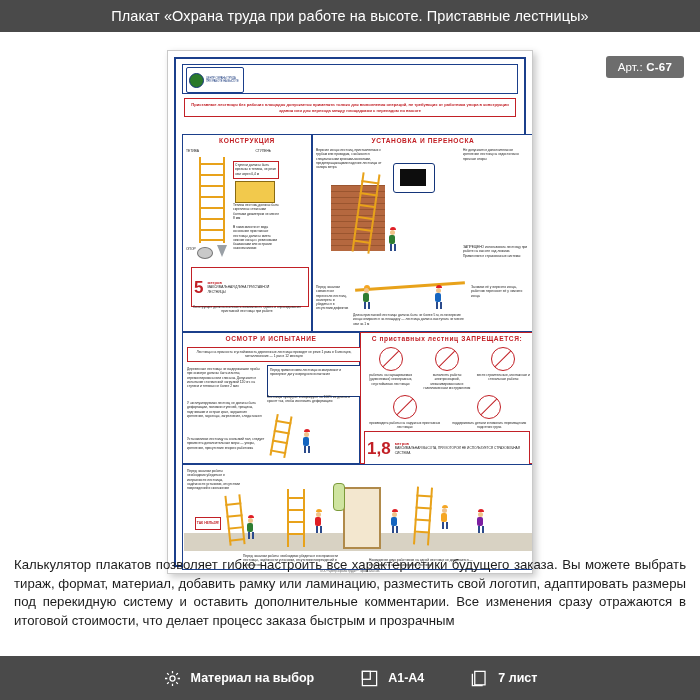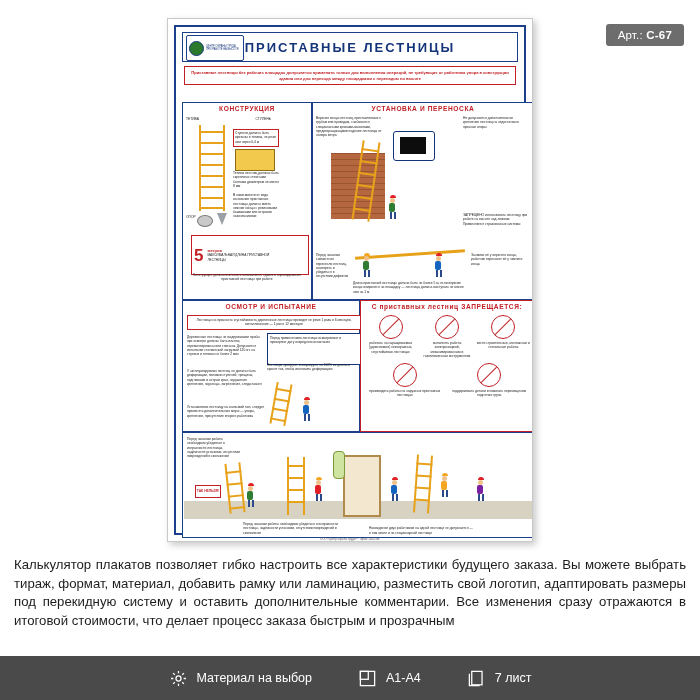--- a/index.html
+++ b/index.html
@@ -129,6 +129,9 @@
 
 <div class="page">
 
+  <div class="header">
+    <span>Плакат «Охрана труда при работе на высоте. Приставные лестницы»</span>
+  </div>
 
   <div class="stage">
 

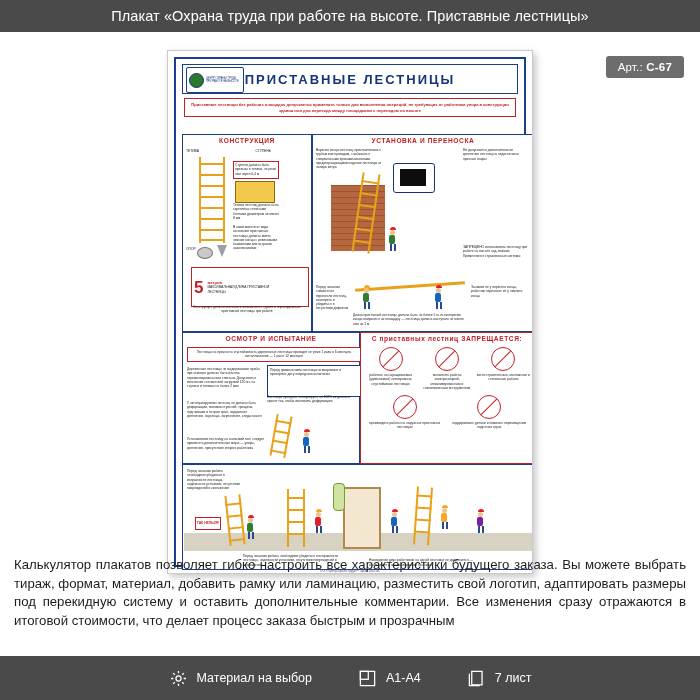--- a/index.html
+++ b/index.html
@@ -148,7 +148,6 @@
             <span class="dot"></span>
             <span>ЦЕНТР ОХРАНЫ ТРУДА ПРИ РАБОТЕ НА ВЫСОТЕ</span>
           </div>
-          <div class="p-title">ПРИСТАВНЫЕ  ЛЕСТНИЦЫ</div>
         </div>
 
         <div class="p-warn">Приставные лестницы без рабочих площадок допускается применять только для выполнения операций, не требующих от работника упора в конструкции здания или для перехода между площадками с перепадом по высоте</div>

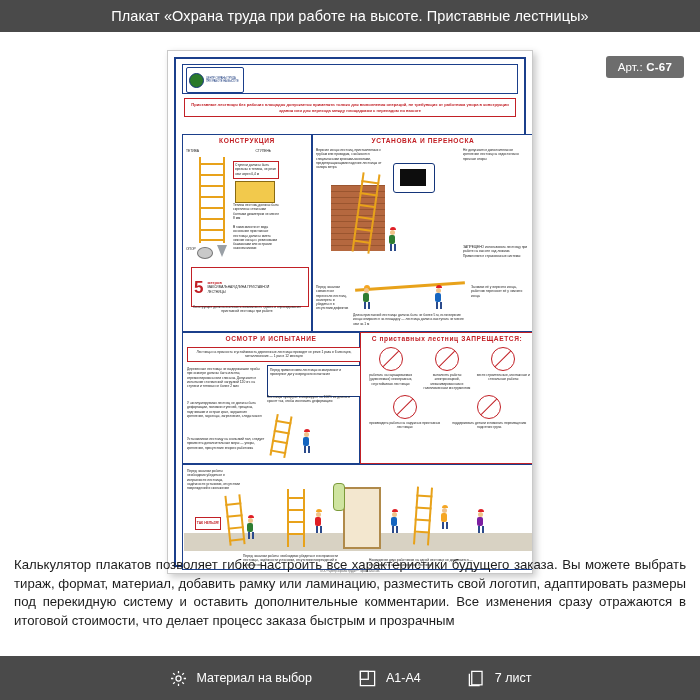--- a/index.html
+++ b/index.html
@@ -307,6 +307,13 @@
               </div>
             </div>
 
+            <div class="redbox" style="position:absolute;left:3px;top:98px;right:3px;height:28px;display:flex;align-items:center;gap:4px;padding:2px;">
+              <div class="bigred" style="font-size:17px;line-height:1;">1,8</div>
+              <div style="flex:1;">
+                <div class="mini bigred" style="font-size:4px;">метров</div>
+                <div class="mini" style="font-size:3.2px;">МАКСИМАЛЬНАЯ ВЫСОТА, ПРИ КОТОРОЙ НЕ ИСПОЛЬЗУЕТСЯ СТРАХОВОЧНАЯ СИСТЕМА</div>
+              </div>
+            </div>
           </div>
 
           <div class="sec" style="left:0;top:330px;width:350px;height:104px;">

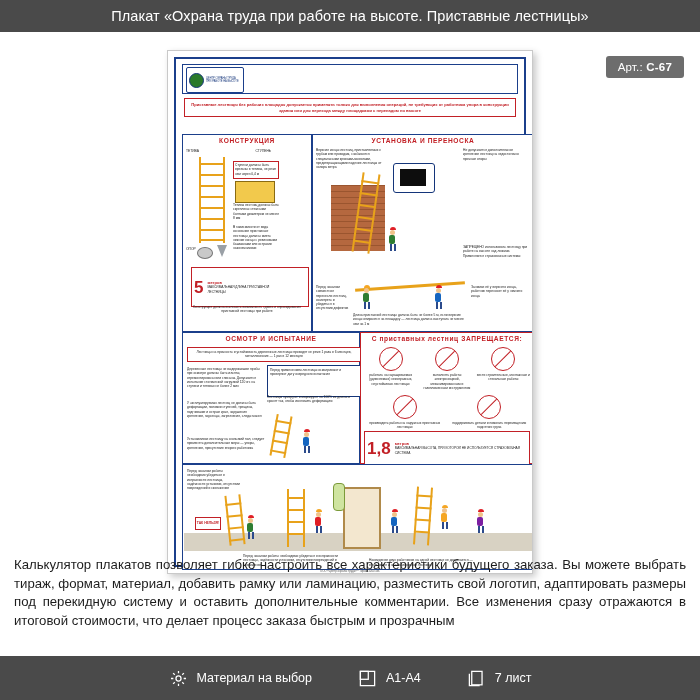--- a/index.html
+++ b/index.html
@@ -120,6 +120,7 @@
     background:#4a4a4a;color:#fff;
     display:flex;align-items:center;justify-content:center;gap:46px;
     font-size:12.5px;
+    font-weight:bold;
   }
   .fitem{display:flex;align-items:center;gap:9px;}
   .fitem svg{display:block;}

